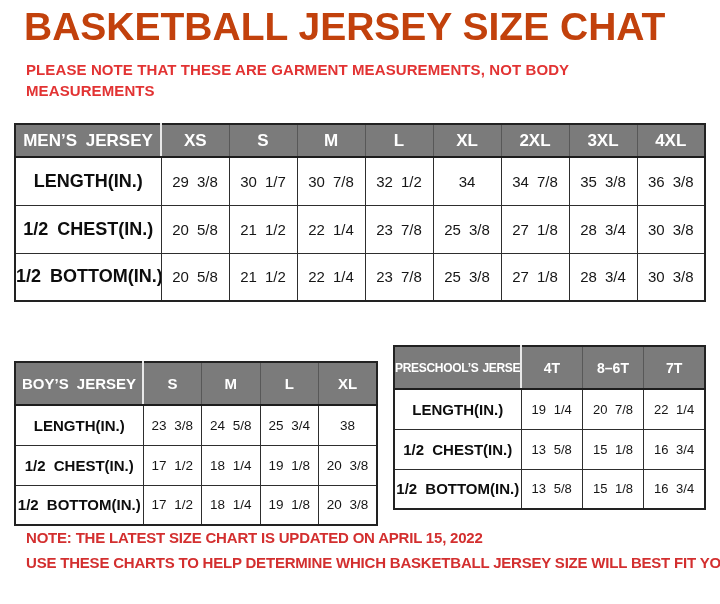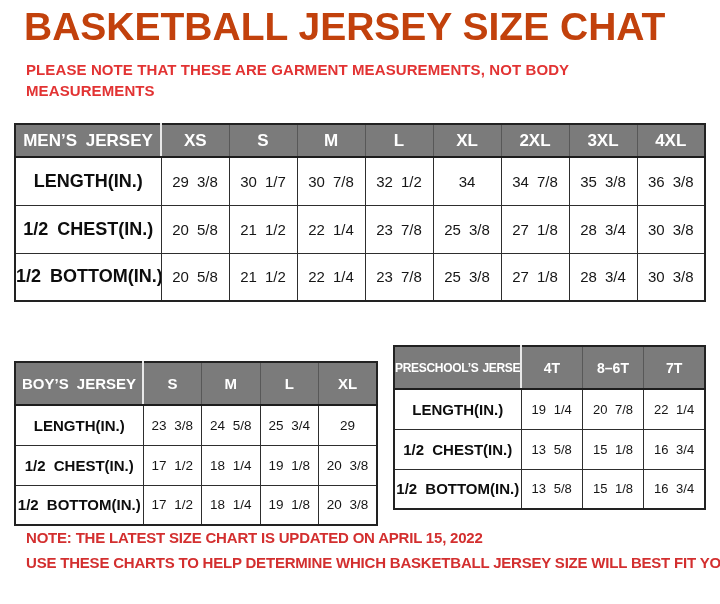--- a/index.html
+++ b/index.html
@@ -177,7 +177,7 @@
         <td>23 3/8</td>
         <td>24 5/8</td>
         <td>25 3/4</td>
-        <td>29</td>
+        <td>38</td>
       </tr>
       <tr>
         <th class="rowlbl">1/2 CHEST(IN.)</th>

